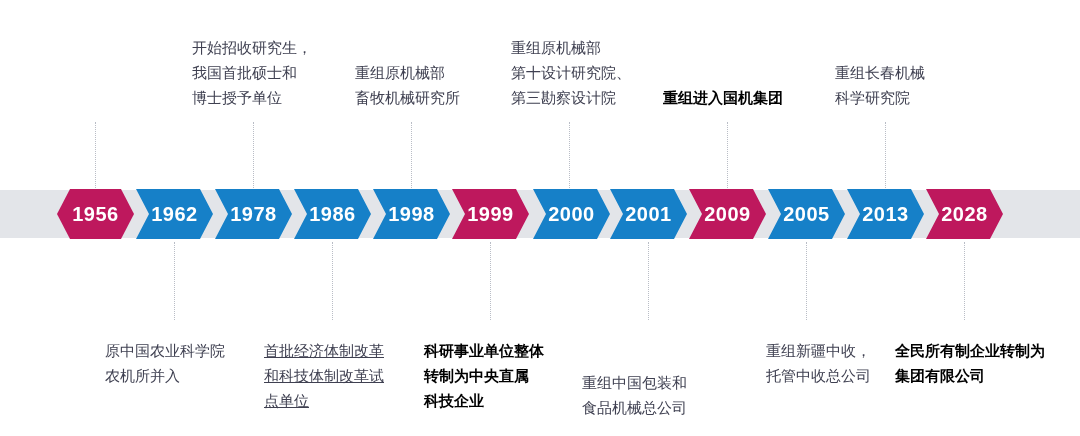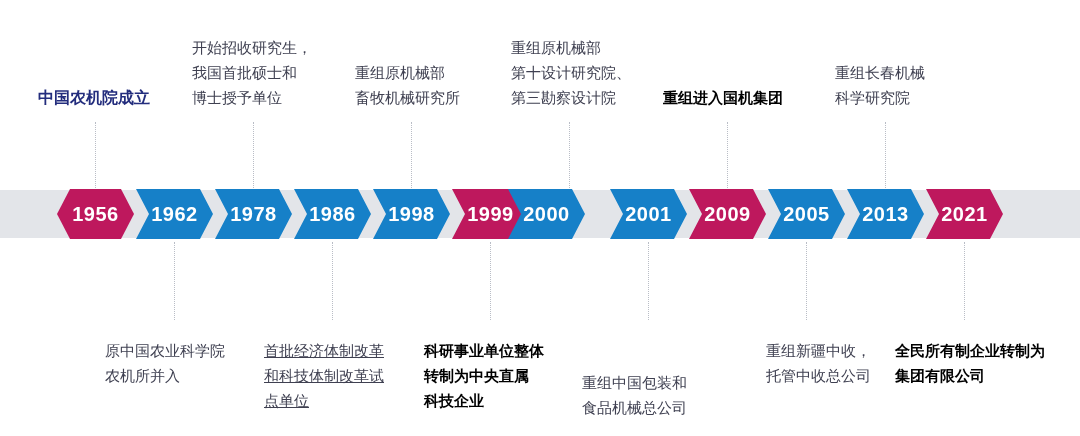--- a/index.html
+++ b/index.html
@@ -62,7 +62,7 @@
         <span>1956</span>
       </div>
       <div class="dotline top" style="left: 95px;"></div>
-      <div class="note top" style="left: 38px;"><div class="note-title">中国农机院成立</div></div>
+      <div class="note top" style="left: 38px;"></div>
       <div class="chevron blue mid" style="left: 136px;">
         <span>1962</span>
       </div>

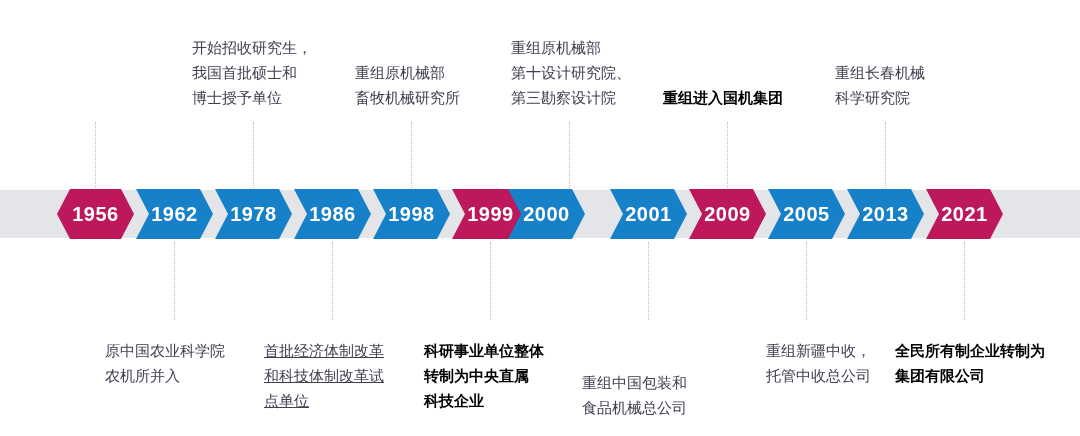--- a/index.html
+++ b/index.html
@@ -96,7 +96,7 @@
       <div class="note bottom bold" style="left: 424px;"><div>科研事业单位整体
 转制为中央直属
 科技企业</div></div>
-      <div class="chevron blue mid" style="left: 508px;">
+      <div class="chevron blue mid" style="left: 533px;">
         <span>2000</span>
       </div>
       <div class="dotline top" style="left: 569px;"></div>

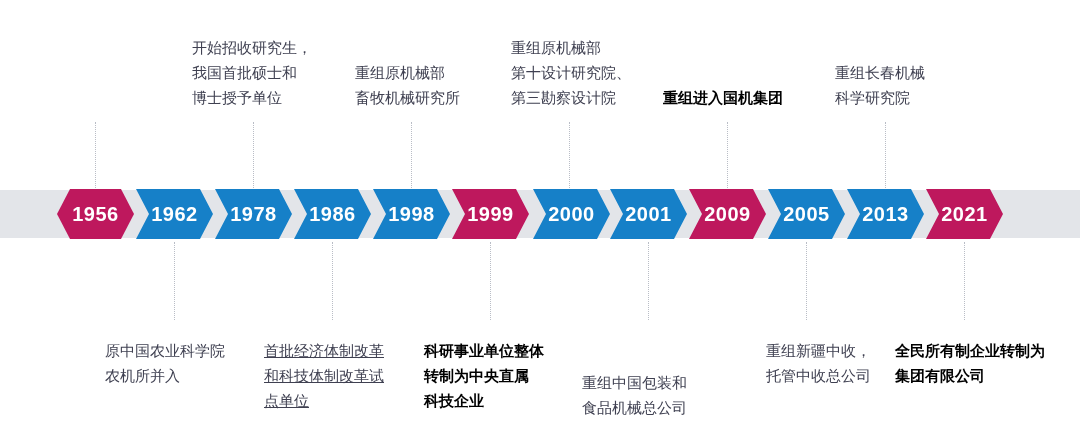--- a/index.html
+++ b/index.html
@@ -127,7 +127,7 @@
       <div class="note top" style="left: 835px;"><div>重组长春机械
 科学研究院</div></div>
       <div class="chevron navy mid" style="left: 926px;">
-        <span>2021</span>
+        <span>2028</span>
       </div>
       <div class="dotline bottom" style="left: 964px;"></div>
       <div class="note bottom bold" style="left: 895px;"><div>全民所有制企业转制为

